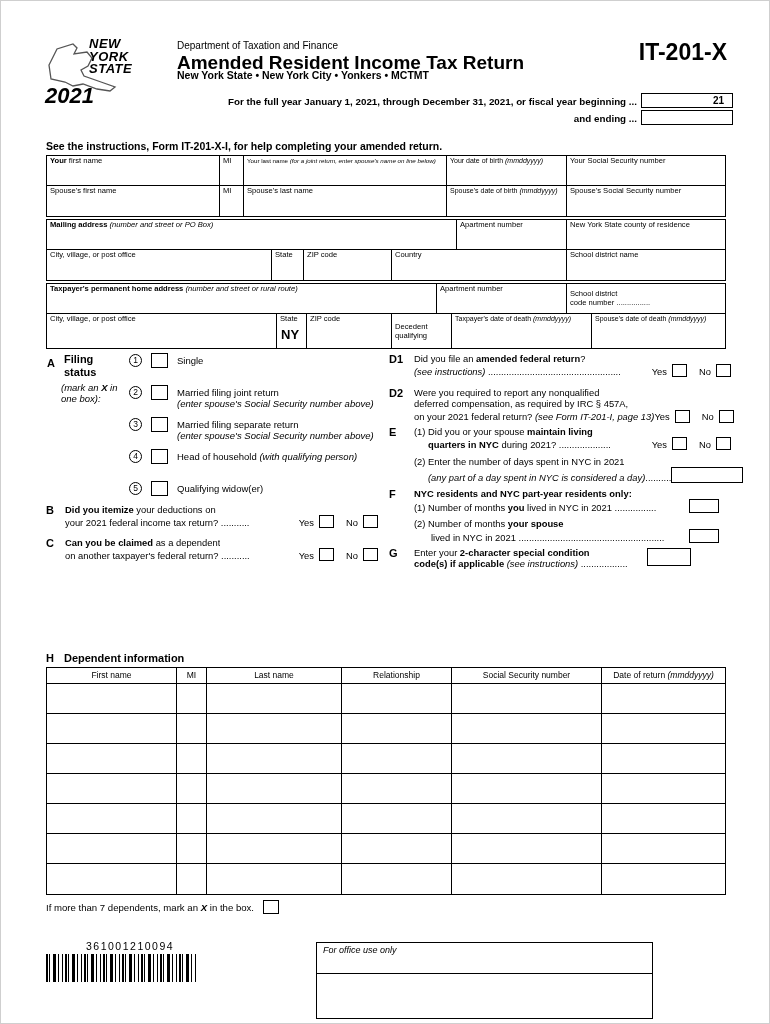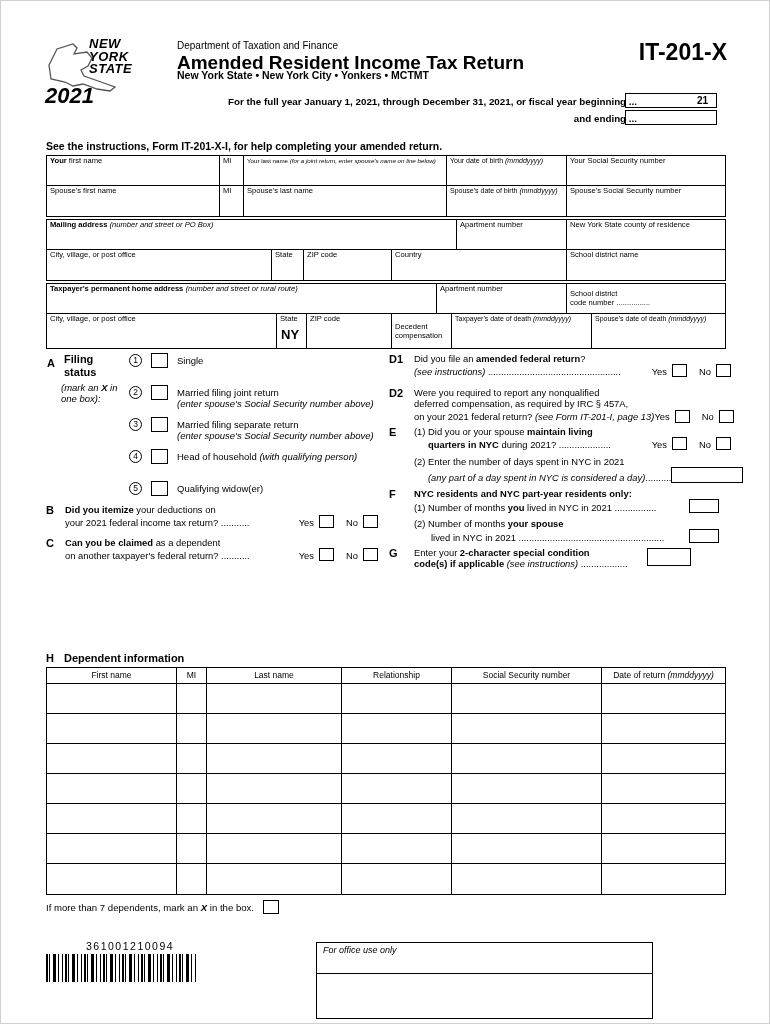--- a/index.html
+++ b/index.html
@@ -18,7 +18,7 @@
   .form-id{right:42px;top:38px;font-size:23px;font-weight:700;}
   .period1{left:200px;top:95px;width:436px;text-align:right;font-size:9.8px;font-weight:700;}
   .period2{left:200px;top:112px;width:436px;text-align:right;font-size:9.8px;font-weight:700;}
-  .pbox{border:1px solid #000;width:92px;height:15px;left:624px;font-size:10px;font-weight:700;text-align:right;padding-right:8px;line-height:13px;}
+  .pbox{border:1px solid #000;width:92px;height:15px;left:640px;font-size:10px;font-weight:700;text-align:right;padding-right:8px;line-height:13px;}
   .pb1{top:92px;}
   .pb2{top:109px;}
   .instr{left:45px;top:139px;font-size:10.5px;font-weight:700;}

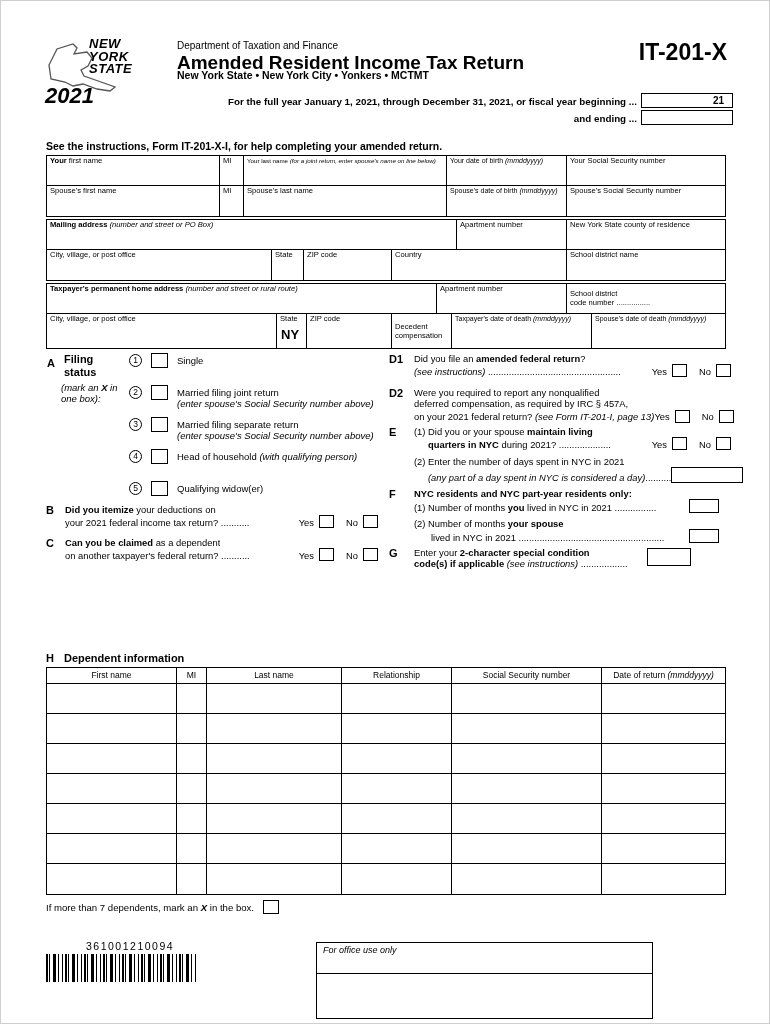--- a/index.html
+++ b/index.html
@@ -214,7 +214,7 @@
     </div>
     <div class="tcell" style="width:60px">
       <div class="tlabel" style="margin-top:8px"><span>Decedent</span></div>
-      <div class="tlabel"><span>compensation</span></div>
+      <div class="tlabel"><span>qualifying</span></div>
     </div>
     <div class="tcell" style="width:140px">
       <div class="tlabel t7"><span>Taxpayer's date of death </span><span style="font-style: italic;">(mmddyyyy)</span></div>

